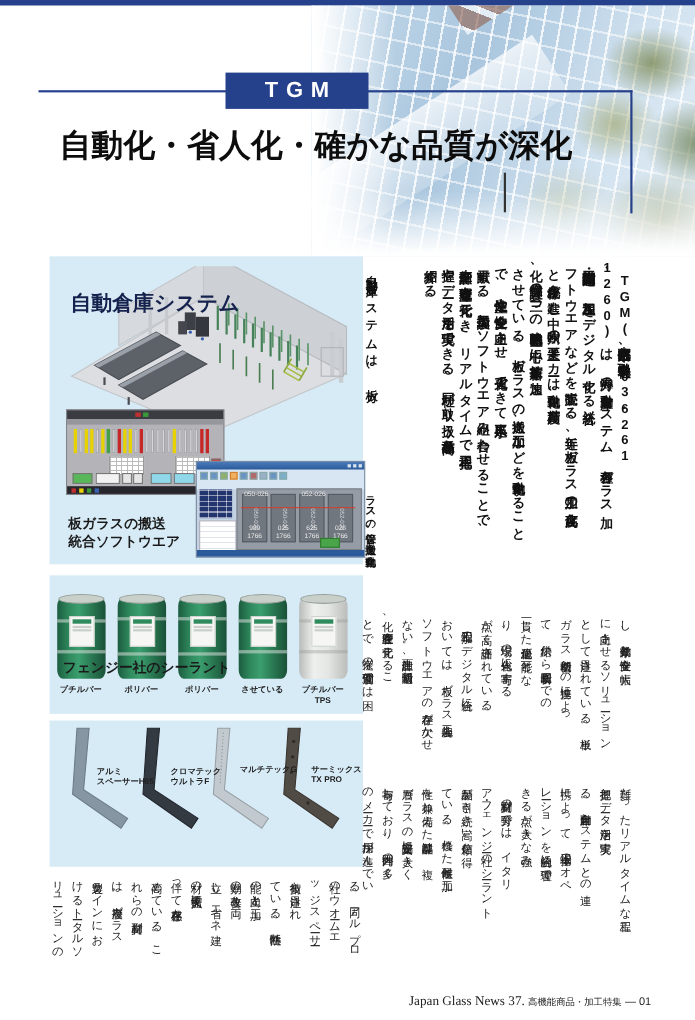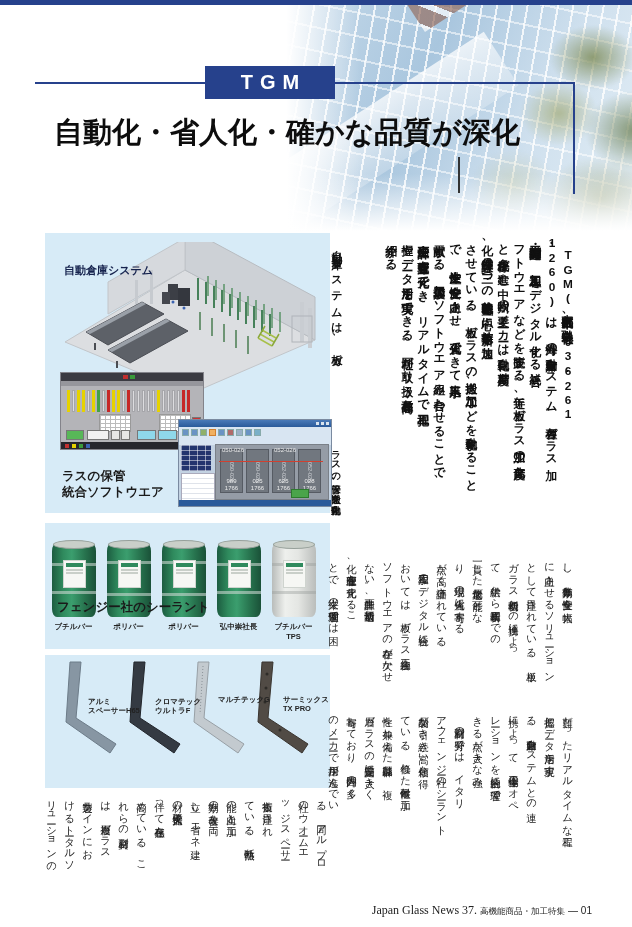--- a/index.html
+++ b/index.html
@@ -44,7 +44,7 @@
   .panel2{left:45px;top:523px;width:285px;height:126px;}
   .panel3{left:45px;top:655px;width:285px;height:133px;}
   .fig-caption{font-weight:bold;color:#1a1a1a;font-size:12.5px;z-index:4;}
-  .wh-caption{left:64px;top:263px;color:#15224d;font-size:11px;}
+  .wh-caption{left:64px;top:263px;color:#15224d;font-size:19px;}
 
   
   .win1{left:60px;top:372px;width:142px;height:76px;background:#b4b4b8;border:1px solid #83838a;z-index:3;}

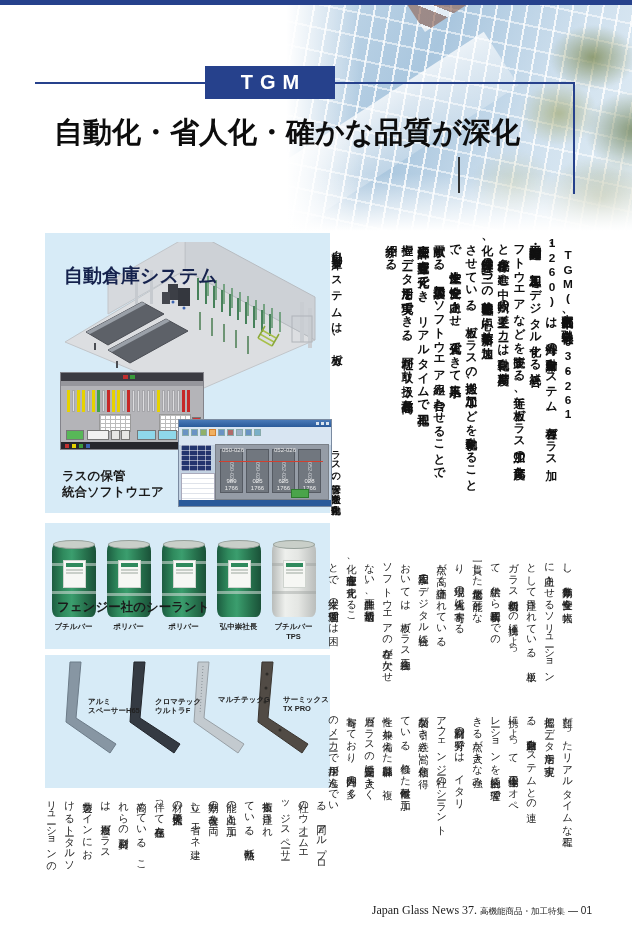--- a/index.html
+++ b/index.html
@@ -273,7 +273,7 @@
   </div>
 
   <div class="abs sw-caption">
-    <div>ラスの保管</div>
+    <div>板ガラスの搬送</div>
     <div>統合ソフトウエア</div>
   </div>
 

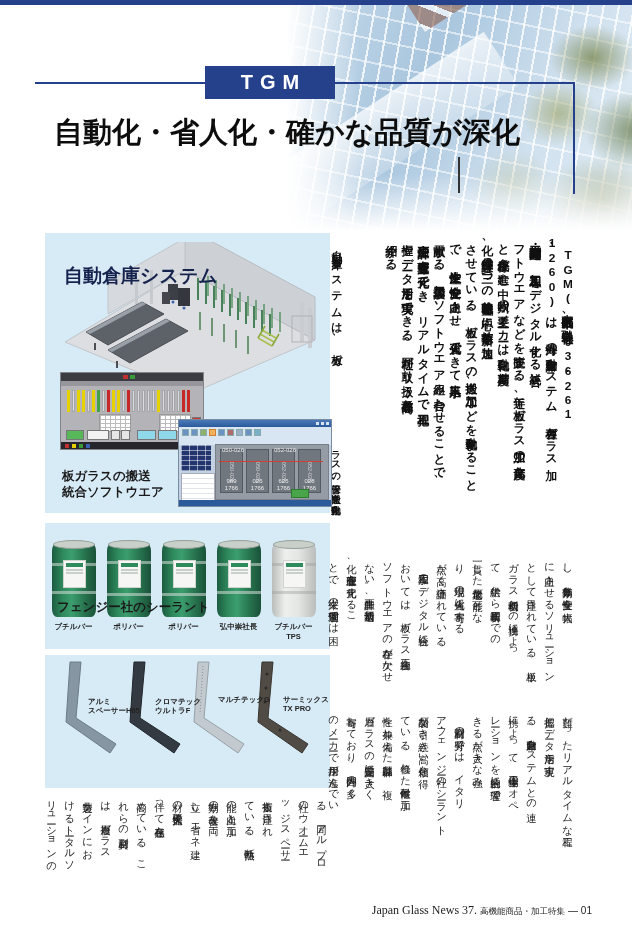--- a/index.html
+++ b/index.html
@@ -339,7 +339,7 @@
     <div>ブチルバー</div>
     <div>ポリバー</div>
     <div>ポリバー</div>
-    <div>弘中崇社長</div>
+    <div>させている</div>
     <div>ブチルバーTPS</div>
   </div>
   <div class="abs fig-caption sealant-caption">フェンジー社のシーラント</div>

